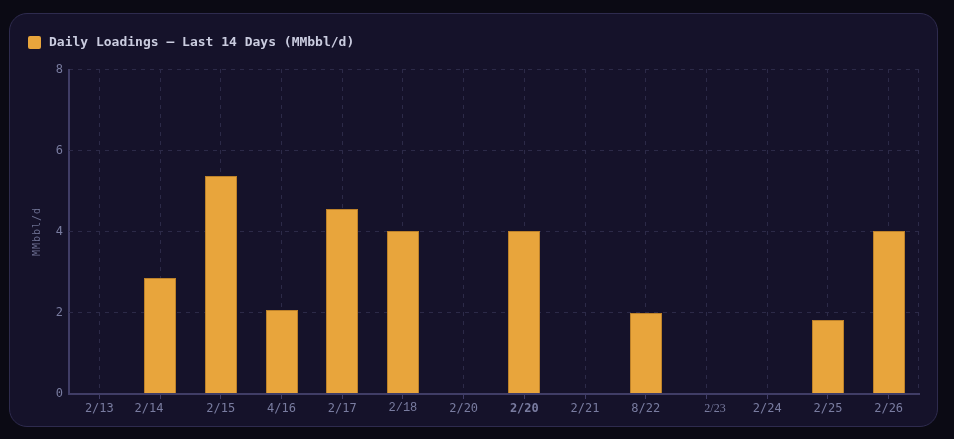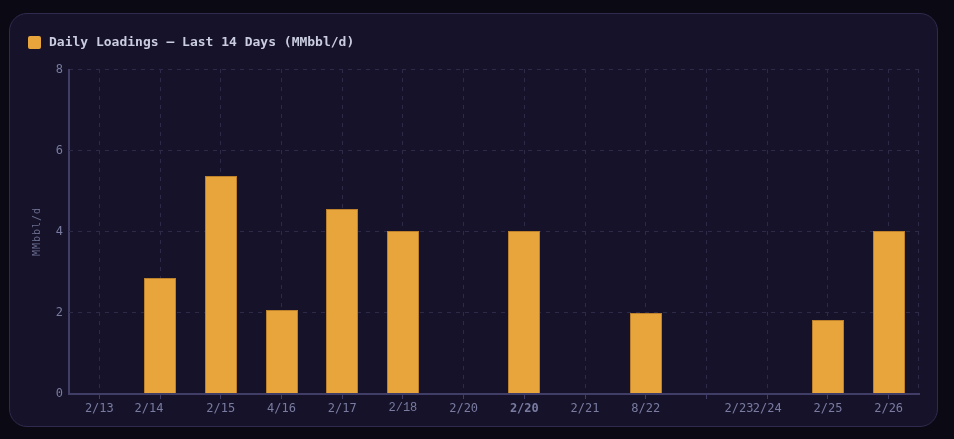--- a/index.html
+++ b/index.html
@@ -153,7 +153,7 @@
         <div class="bar" style="left: 560.786px; height: 80.19px;"></div>
         <div class="vgrid" style="left: 637px;"></div>
         <div class="xtick-mark" style="left: 637px;"></div>
-        <div class="xtick-label" style="left: 640px;">2/23</div>
+        <div class="xtick-label" style="left: 616px; font-family: Liberation Serif, serif;">2/23</div>
         <div class="vgrid" style="left: 697.714px;"></div>
         <div class="xtick-mark" style="left: 697.714px;"></div>
         <div class="xtick-label" style="left: 668.214px;">2/24</div>

